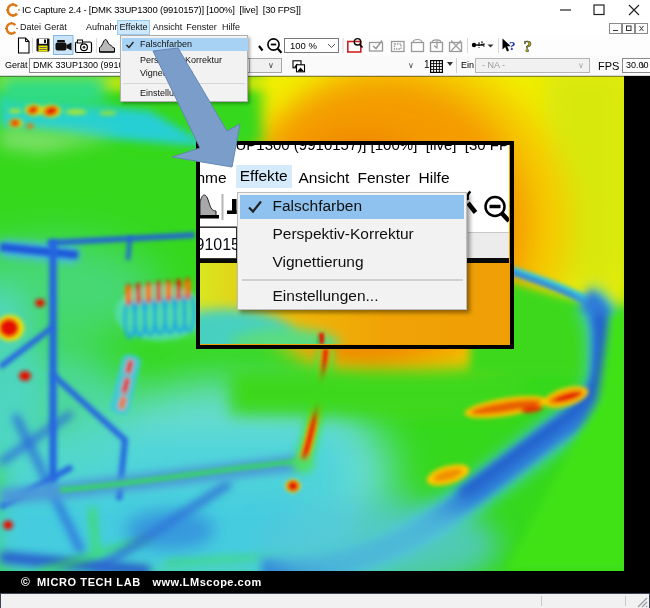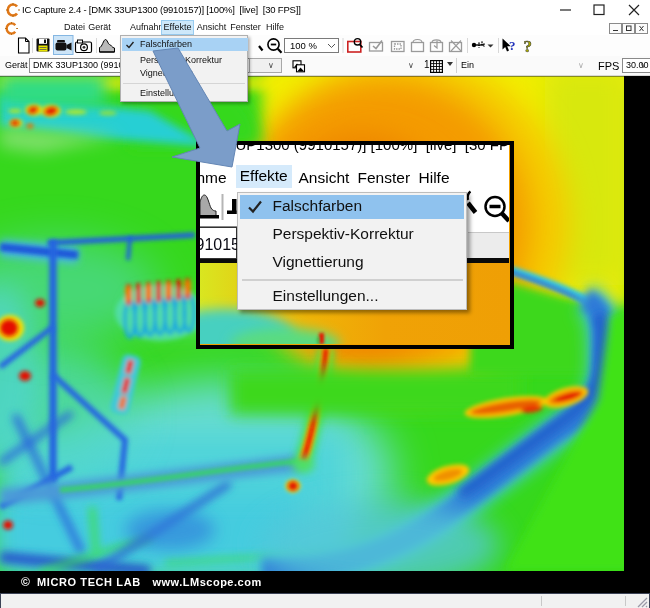--- a/index.html
+++ b/index.html
@@ -12,7 +12,7 @@
 #title-text{left:22px;top:4px;font-size:9.5px;letter-spacing:-0.2px;color:#000;white-space:nowrap;}
 
 #menubar{left:0;top:20px;width:650px;height:15px;background:#fff;}
-.menuitem{position:absolute;top:0px;height:15px;line-height:15px;font-size:9px;color:#111;text-align:center;margin-left:44px;}
+.menuitem{position:absolute;top:0px;height:15px;line-height:15px;font-size:9px;color:#111;text-align:center;}
 
 #toolbar1{left:0;top:35px;width:650px;height:21px;background:#fdfdfd;padding-left:10px;}
 #toolbar2{left:0;top:56px;width:650px;height:20px;background:#fafafa;border-bottom:1px solid #d8d8d8;}

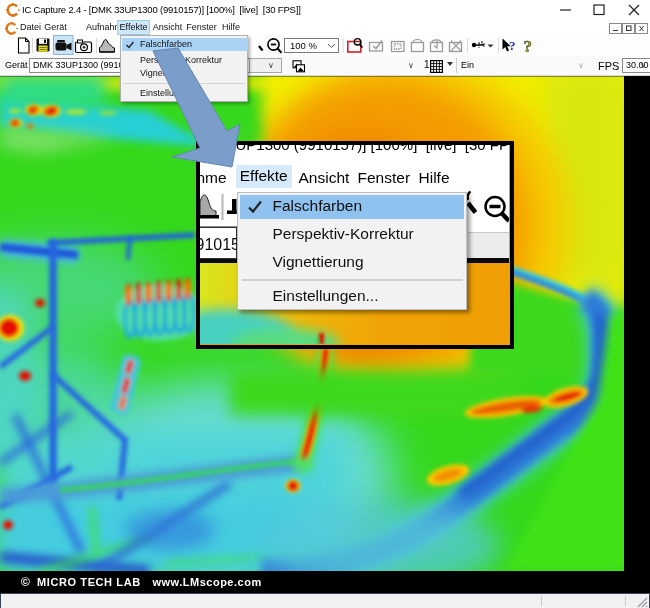--- a/index.html
+++ b/index.html
@@ -349,6 +349,7 @@
     <div class="abs" style="left:447px;top:6px;width:0;height:0;border-left:3.5px solid transparent;border-right:3.5px solid transparent;border-top:4px solid #333;"></div>
     <div class="abs" style="left:456px;top:2px;width:1px;height:15px;background:#d0d0d0;"></div>
     <div class="abs" style="left:461px;top:4px;font-size:9px;color:#000;">Ein</div>
+    <div class="combo" style="left:475px;top:2px;width:115px;height:15px;line-height:13px;padding-left:6px;background:#f1f1f1;border-color:#b5b5b5;color:#9a9a9a;">- NA -</div>
     <div class="chev" style="left:578px;top:5px;color:#aaa;">∨</div>
     <div class="abs" style="left:598px;top:4px;font-size:11px;color:#000;">FPS</div>
     <div class="combo" style="left:622px;top:2px;width:34px;height:15px;line-height:13px;padding-left:3px;">30.00</div>

